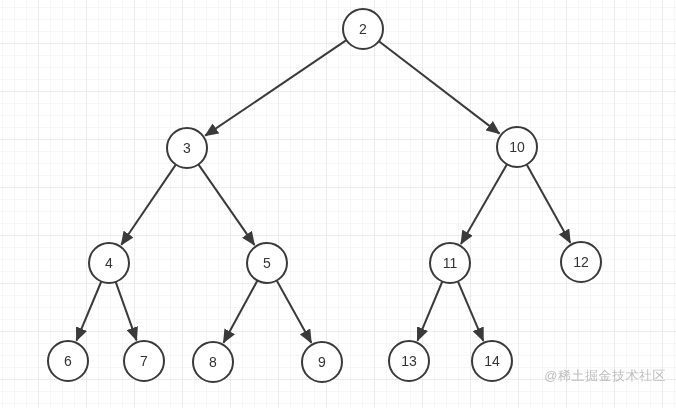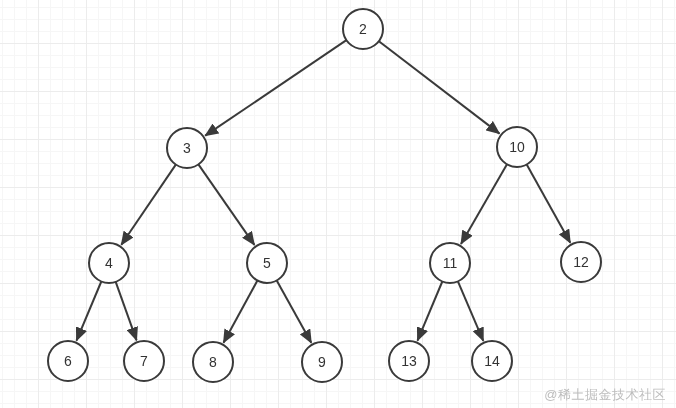--- a/index.html
+++ b/index.html
@@ -34,7 +34,7 @@
   .watermark {
     position: absolute;
     right: 10px;
-    bottom: 4px;
+    bottom: 23px;
     font-size: 13px;
     letter-spacing: 0.5px;
     pointer-events: none;

